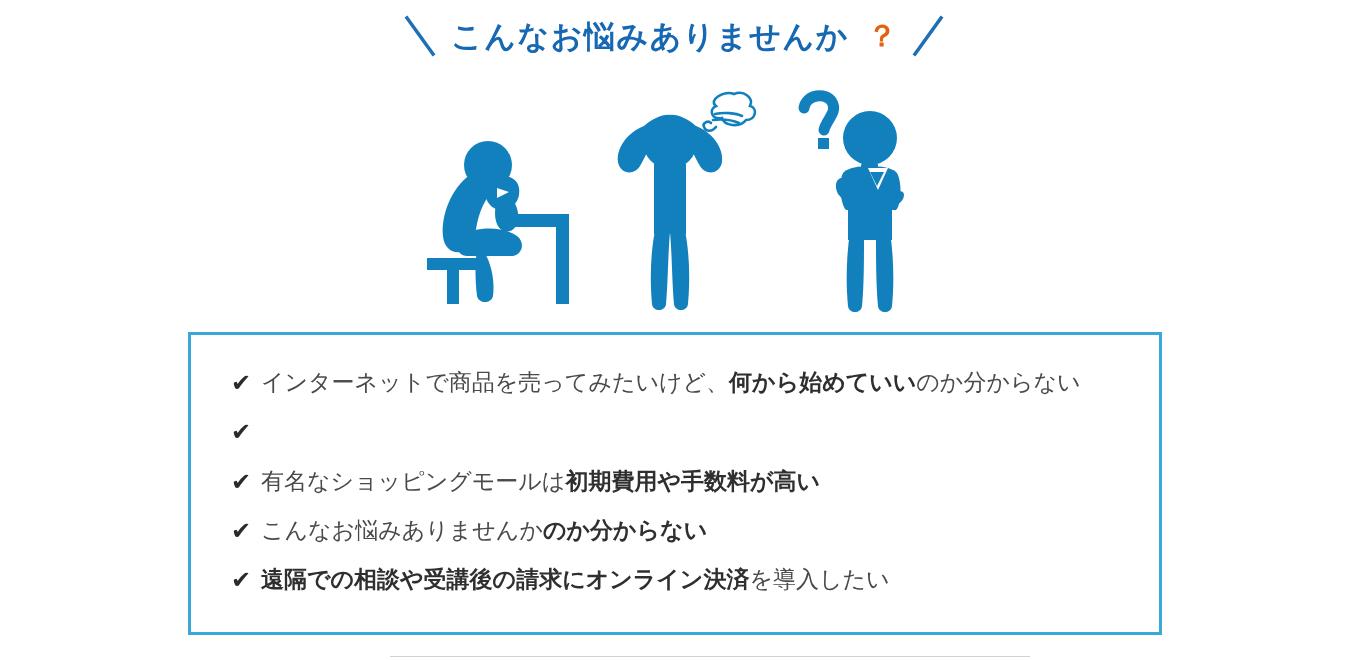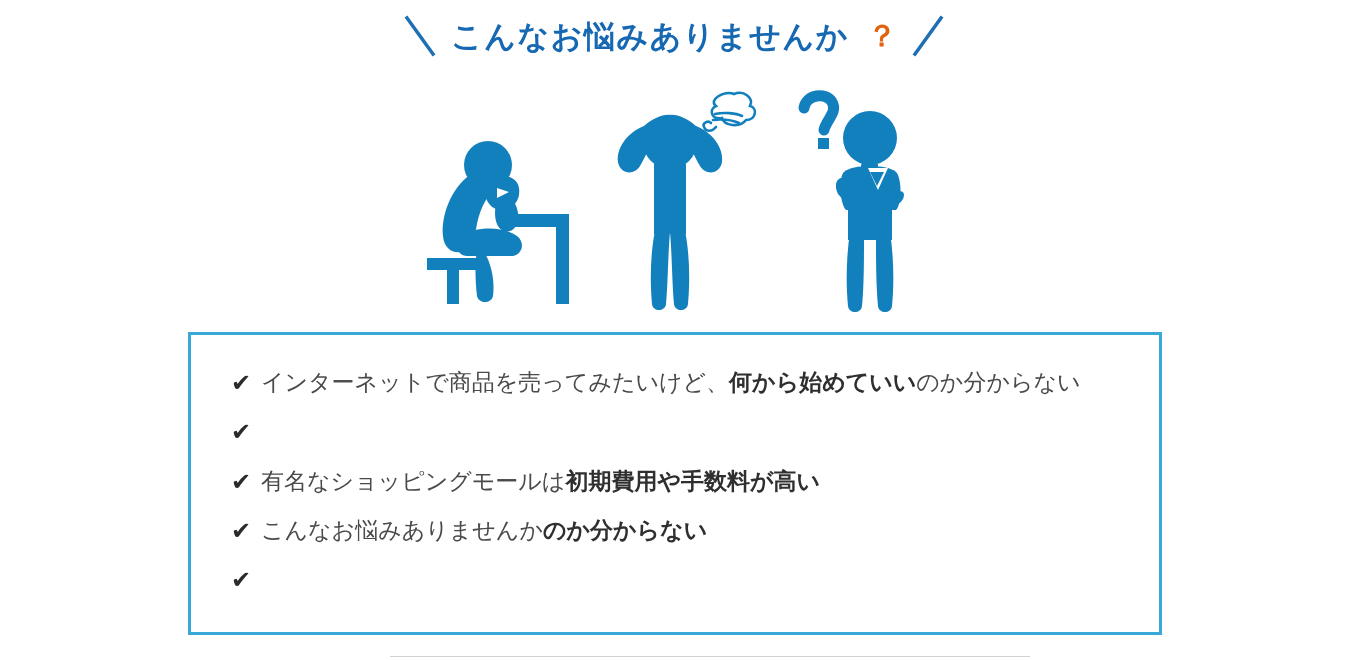--- a/index.html
+++ b/index.html
@@ -255,6 +255,9 @@
 
     <li class="bullet-item">
       <span class="check">✔</span>
+      <span class="bullet-text">
+        <span class="seg-bold">遠隔での相談や受講後の請求にオンライン決済</span><span class="seg-normal">を導入したい</span>
+      </span>
     </li>
 
   </ul>

